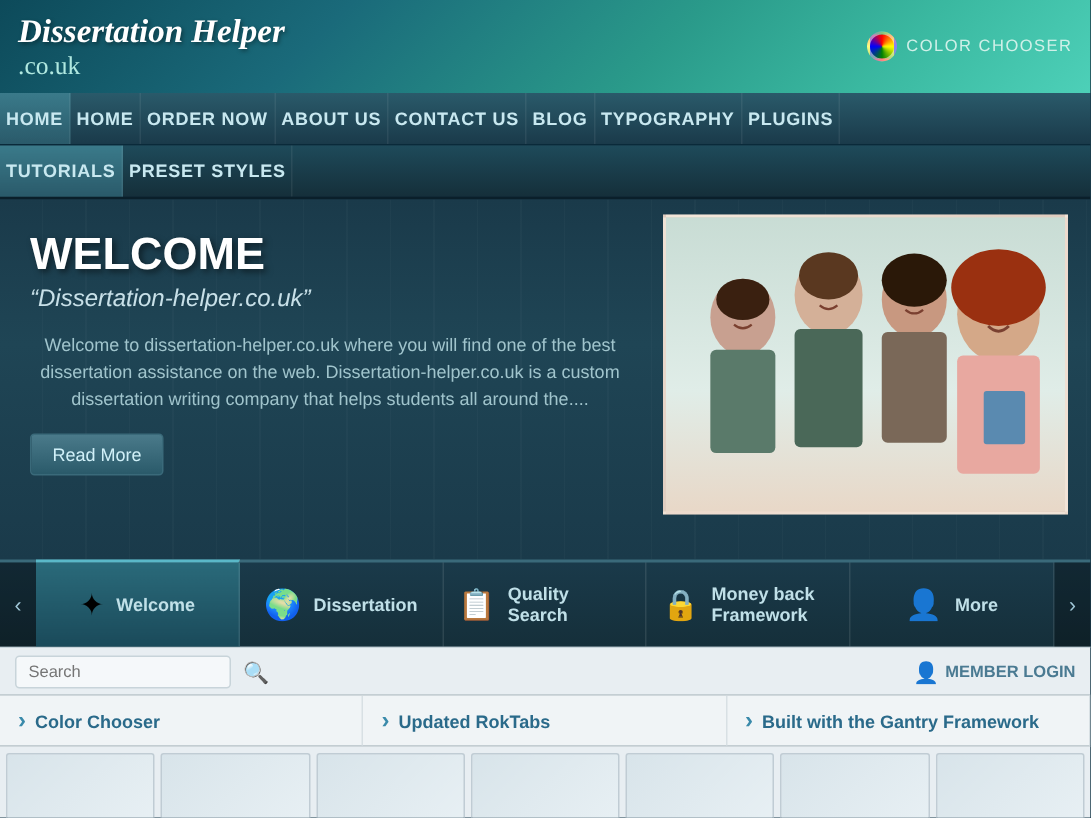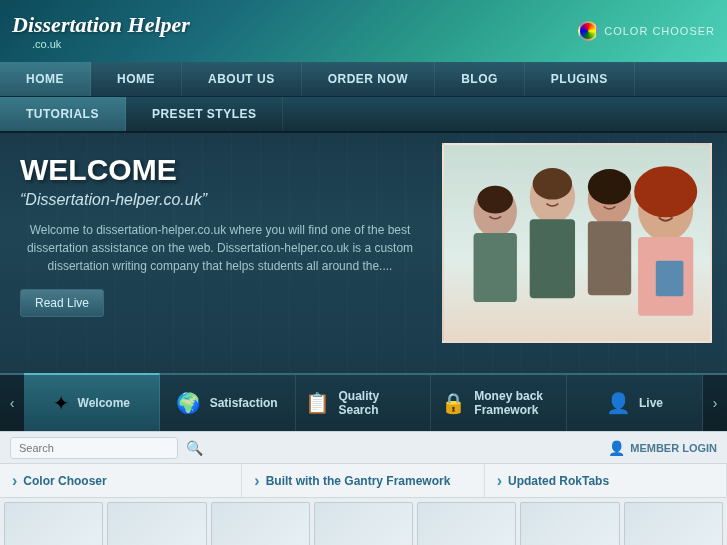--- a/index.html
+++ b/index.html
@@ -29,9 +29,9 @@
       text-shadow: 1px 1px 3px rgba(0,0,0,0.4);
     }
     .logo-sub {
-      font-size: 11px;
+      font-size: 17px;
       color: #b0e8e0;
-      margin-left: 20px;
+      font-family: Liberation Serif, serif;
     }
     .color-chooser {
       display: flex;

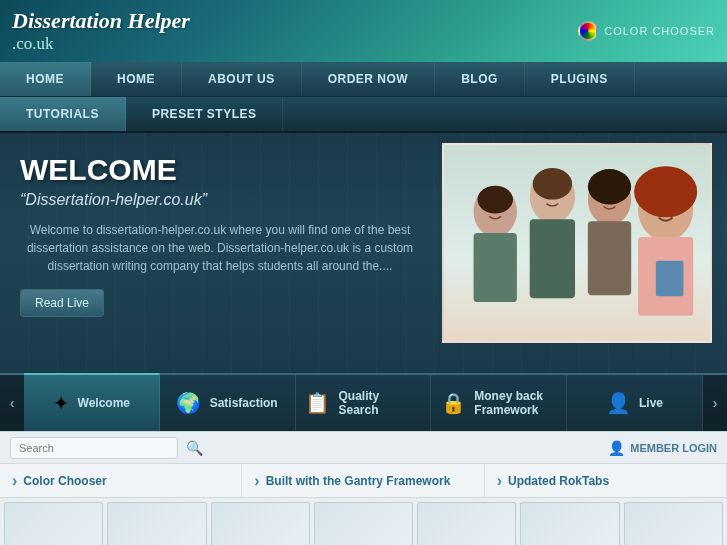--- a/index.html
+++ b/index.html
@@ -63,7 +63,7 @@
       color: #c8e8f0;
       font-size: 12px;
       font-weight: bold;
-      padding: 10px 26px;
+      padding: 10px 4px;
       cursor: pointer;
       display: flex;
       align-items: center;

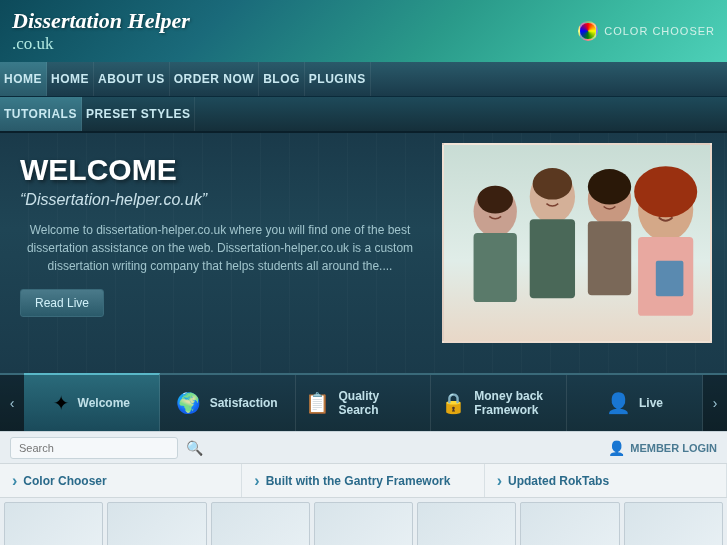--- a/index.html
+++ b/index.html
@@ -306,8 +306,8 @@
 <div class="nav-bar">
   <div class="nav-item">HOME</div>
   <div class="nav-item">HOME</div>
+  <div class="nav-item">ORDER NOW</div>
   <div class="nav-item">ABOUT US</div>
-  <div class="nav-item">ORDER NOW</div>
   <div class="nav-item">BLOG</div>
   <div class="nav-item">PLUGINS</div>
 </div>

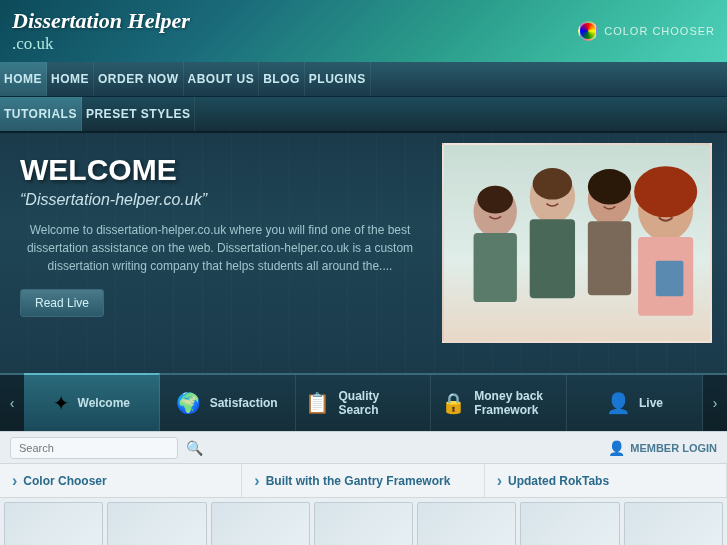--- a/index.html
+++ b/index.html
@@ -308,6 +308,7 @@
   <div class="nav-item">HOME</div>
   <div class="nav-item">ORDER NOW</div>
   <div class="nav-item">ABOUT US</div>
+  <div class="nav-item">CONTACT US</div>
   <div class="nav-item">BLOG</div>
   <div class="nav-item">PLUGINS</div>
 </div>

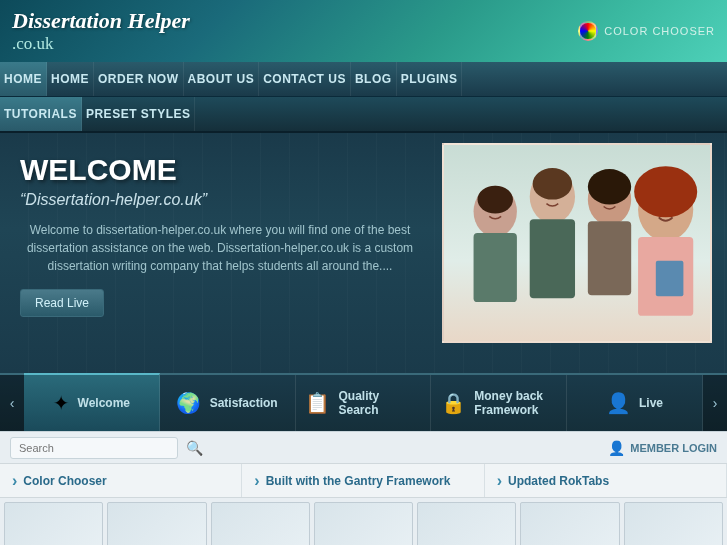--- a/index.html
+++ b/index.html
@@ -310,6 +310,7 @@
   <div class="nav-item">ABOUT US</div>
   <div class="nav-item">CONTACT US</div>
   <div class="nav-item">BLOG</div>
+  <div class="nav-item">TYPOGRAPHY</div>
   <div class="nav-item">PLUGINS</div>
 </div>
 

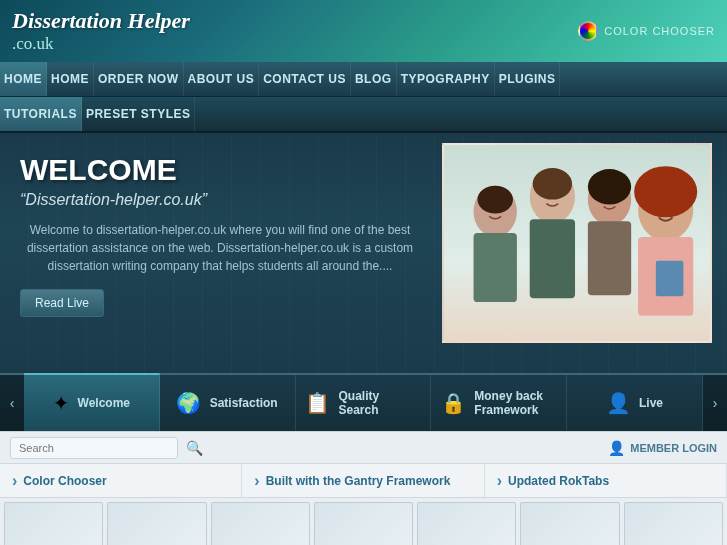--- a/index.html
+++ b/index.html
@@ -324,7 +324,7 @@
     <div class="welcome-title">WELCOME</div>
     <div class="welcome-subtitle">“Dissertation-helper.co.uk”</div>
     <div class="welcome-body">Welcome to dissertation-helper.co.uk where you will find one of the best dissertation assistance on the web. Dissertation-helper.co.uk is a custom dissertation writing company that helps students all around the....</div>
-    <button class="read-more-btn">Read Live</button>
+    <button class="read-more-btn">Read More</button>
   </div>
 
   <div class="hero-image">

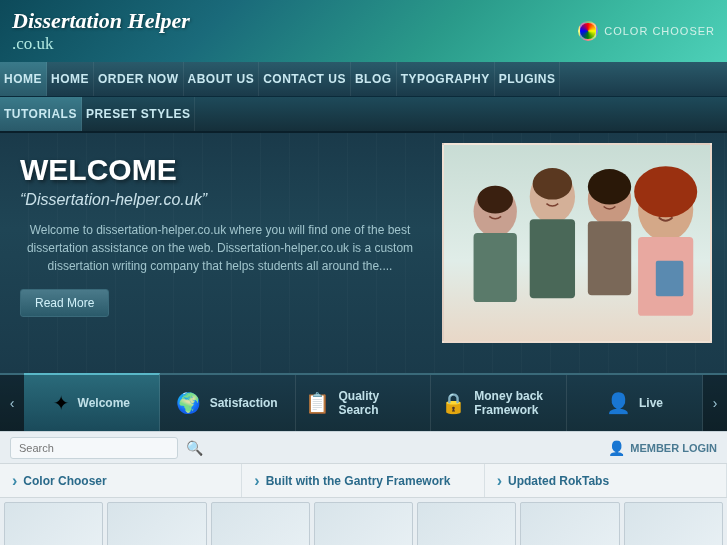--- a/index.html
+++ b/index.html
@@ -377,7 +377,7 @@
   </div>
   <div class="tab-item">
     <span class="tab-icon">🌍</span>
-    <span class="tab-label">Satisfaction</span>
+    <span class="tab-label">Dissertation</span>
   </div>
   <div class="tab-item">
     <span class="tab-icon">📋</span>

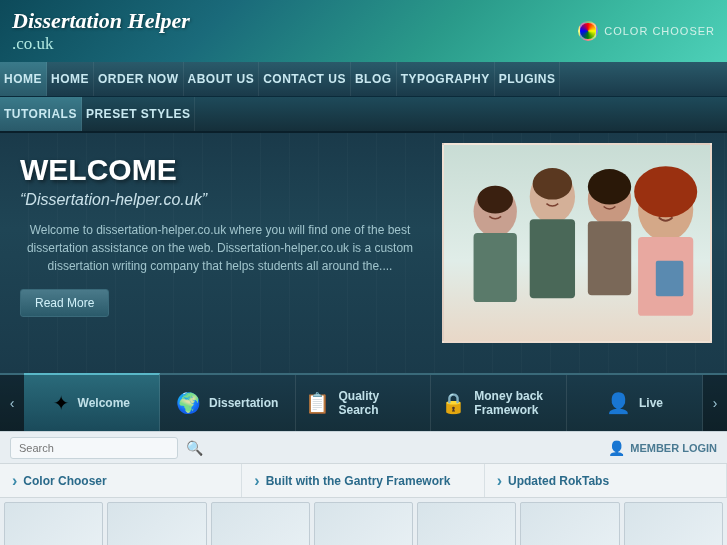--- a/index.html
+++ b/index.html
@@ -389,7 +389,7 @@
   </div>
   <div class="tab-item">
     <span class="tab-icon">👤</span>
-    <span class="tab-label">Live</span>
+    <span class="tab-label">More</span>
   </div>
 
   <div class="tab-arrow">›</div>

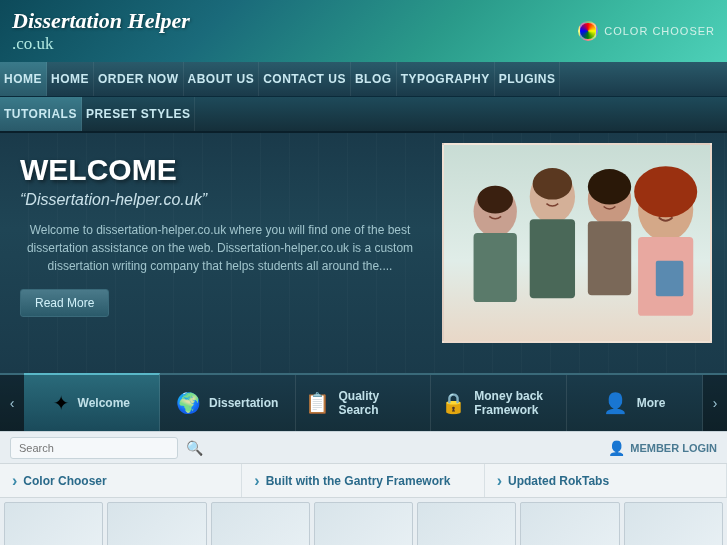--- a/index.html
+++ b/index.html
@@ -223,7 +223,7 @@
       padding: 3px 8px;
       font-size: 11px;
       color: #888;
-      width: 168px;
+      width: 144px;
       height: 22px;
     }
     .search-icon-btn {

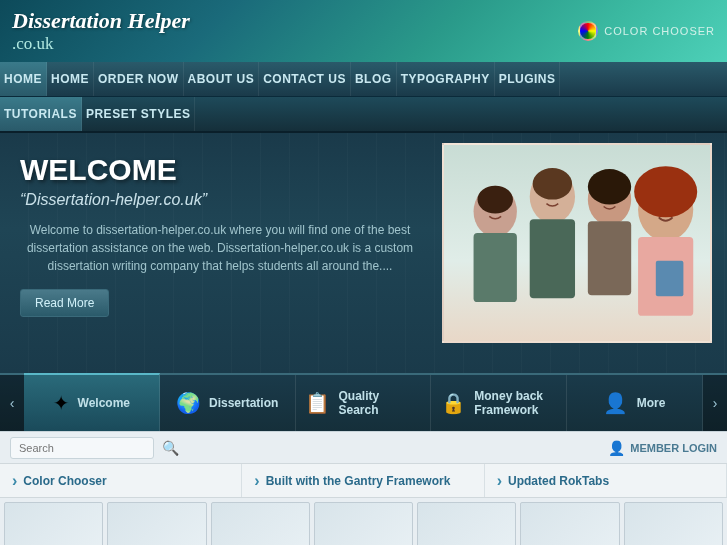--- a/index.html
+++ b/index.html
@@ -406,8 +406,8 @@
 
 <div class="footer-links">
   <div class="footer-link-item">Color Chooser</div>
+  <div class="footer-link-item">Updated RokTabs</div>
   <div class="footer-link-item">Built with the Gantry Framework</div>
-  <div class="footer-link-item">Updated RokTabs</div>
 </div>
 
 <div class="thumbnails">

